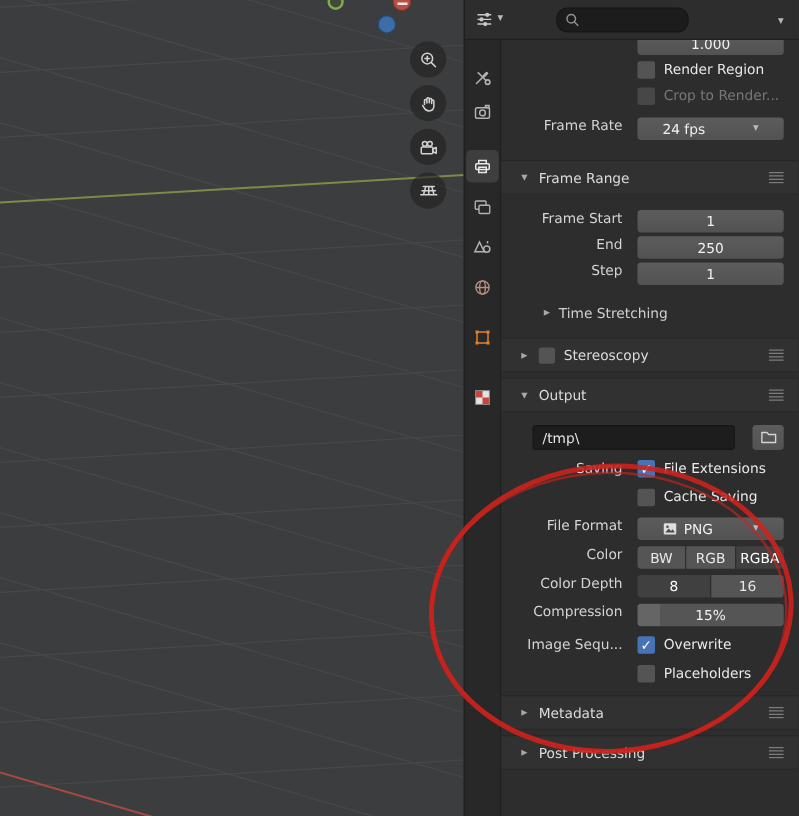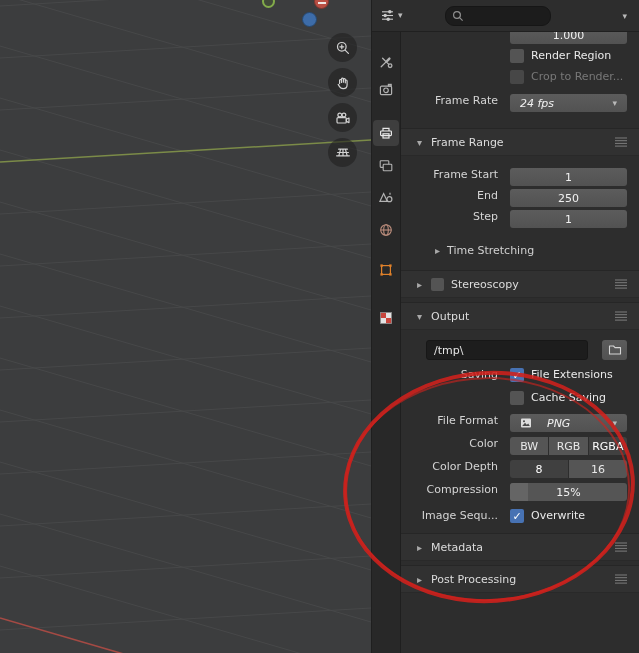--- a/index.html
+++ b/index.html
@@ -52,7 +52,7 @@
   .numfield{background:linear-gradient(#5c5c5c,#525252);border-radius:3px;color:#f1f1f1;
     display:flex;align-items:center;justify-content:center;}
   .dropdown{background:linear-gradient(#5c5c5c,#525252);border-radius:3px;color:#f1f1f1;
-    display:flex;align-items:center;padding:0 10px;gap:15px;font-style:italic;}
+    display:flex;align-items:center;padding:0 20px;gap:5px;}
   .dropdown .dd-text{flex:1;text-align:left;}
   .seg{display:flex;gap:1px;}
   .seg-item{flex:1;background:#555555;color:#e8e8e8;display:flex;align-items:center;justify-content:center;height:18px;}

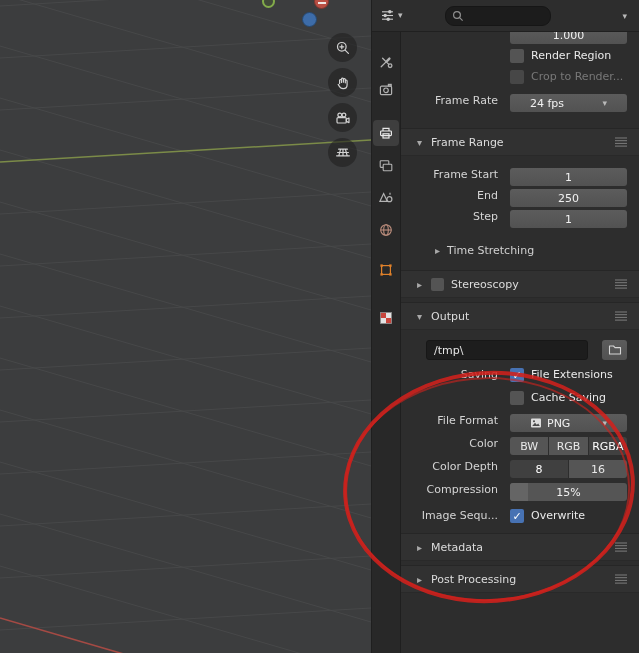--- a/index.html
+++ b/index.html
@@ -424,6 +424,13 @@
         <span class="cb-label">Overwrite</span>
       </div>
 
+      <div class="row mt5">
+        <div class="rlabel"></div>
+        <div class="cb">
+            <span class="tick">✓</span>
+          </div>
+        <span class="cb-label">Placeholders</span>
+      </div>
 
       <div class="phead mt6">
         <span class="arrow">▸</span>

